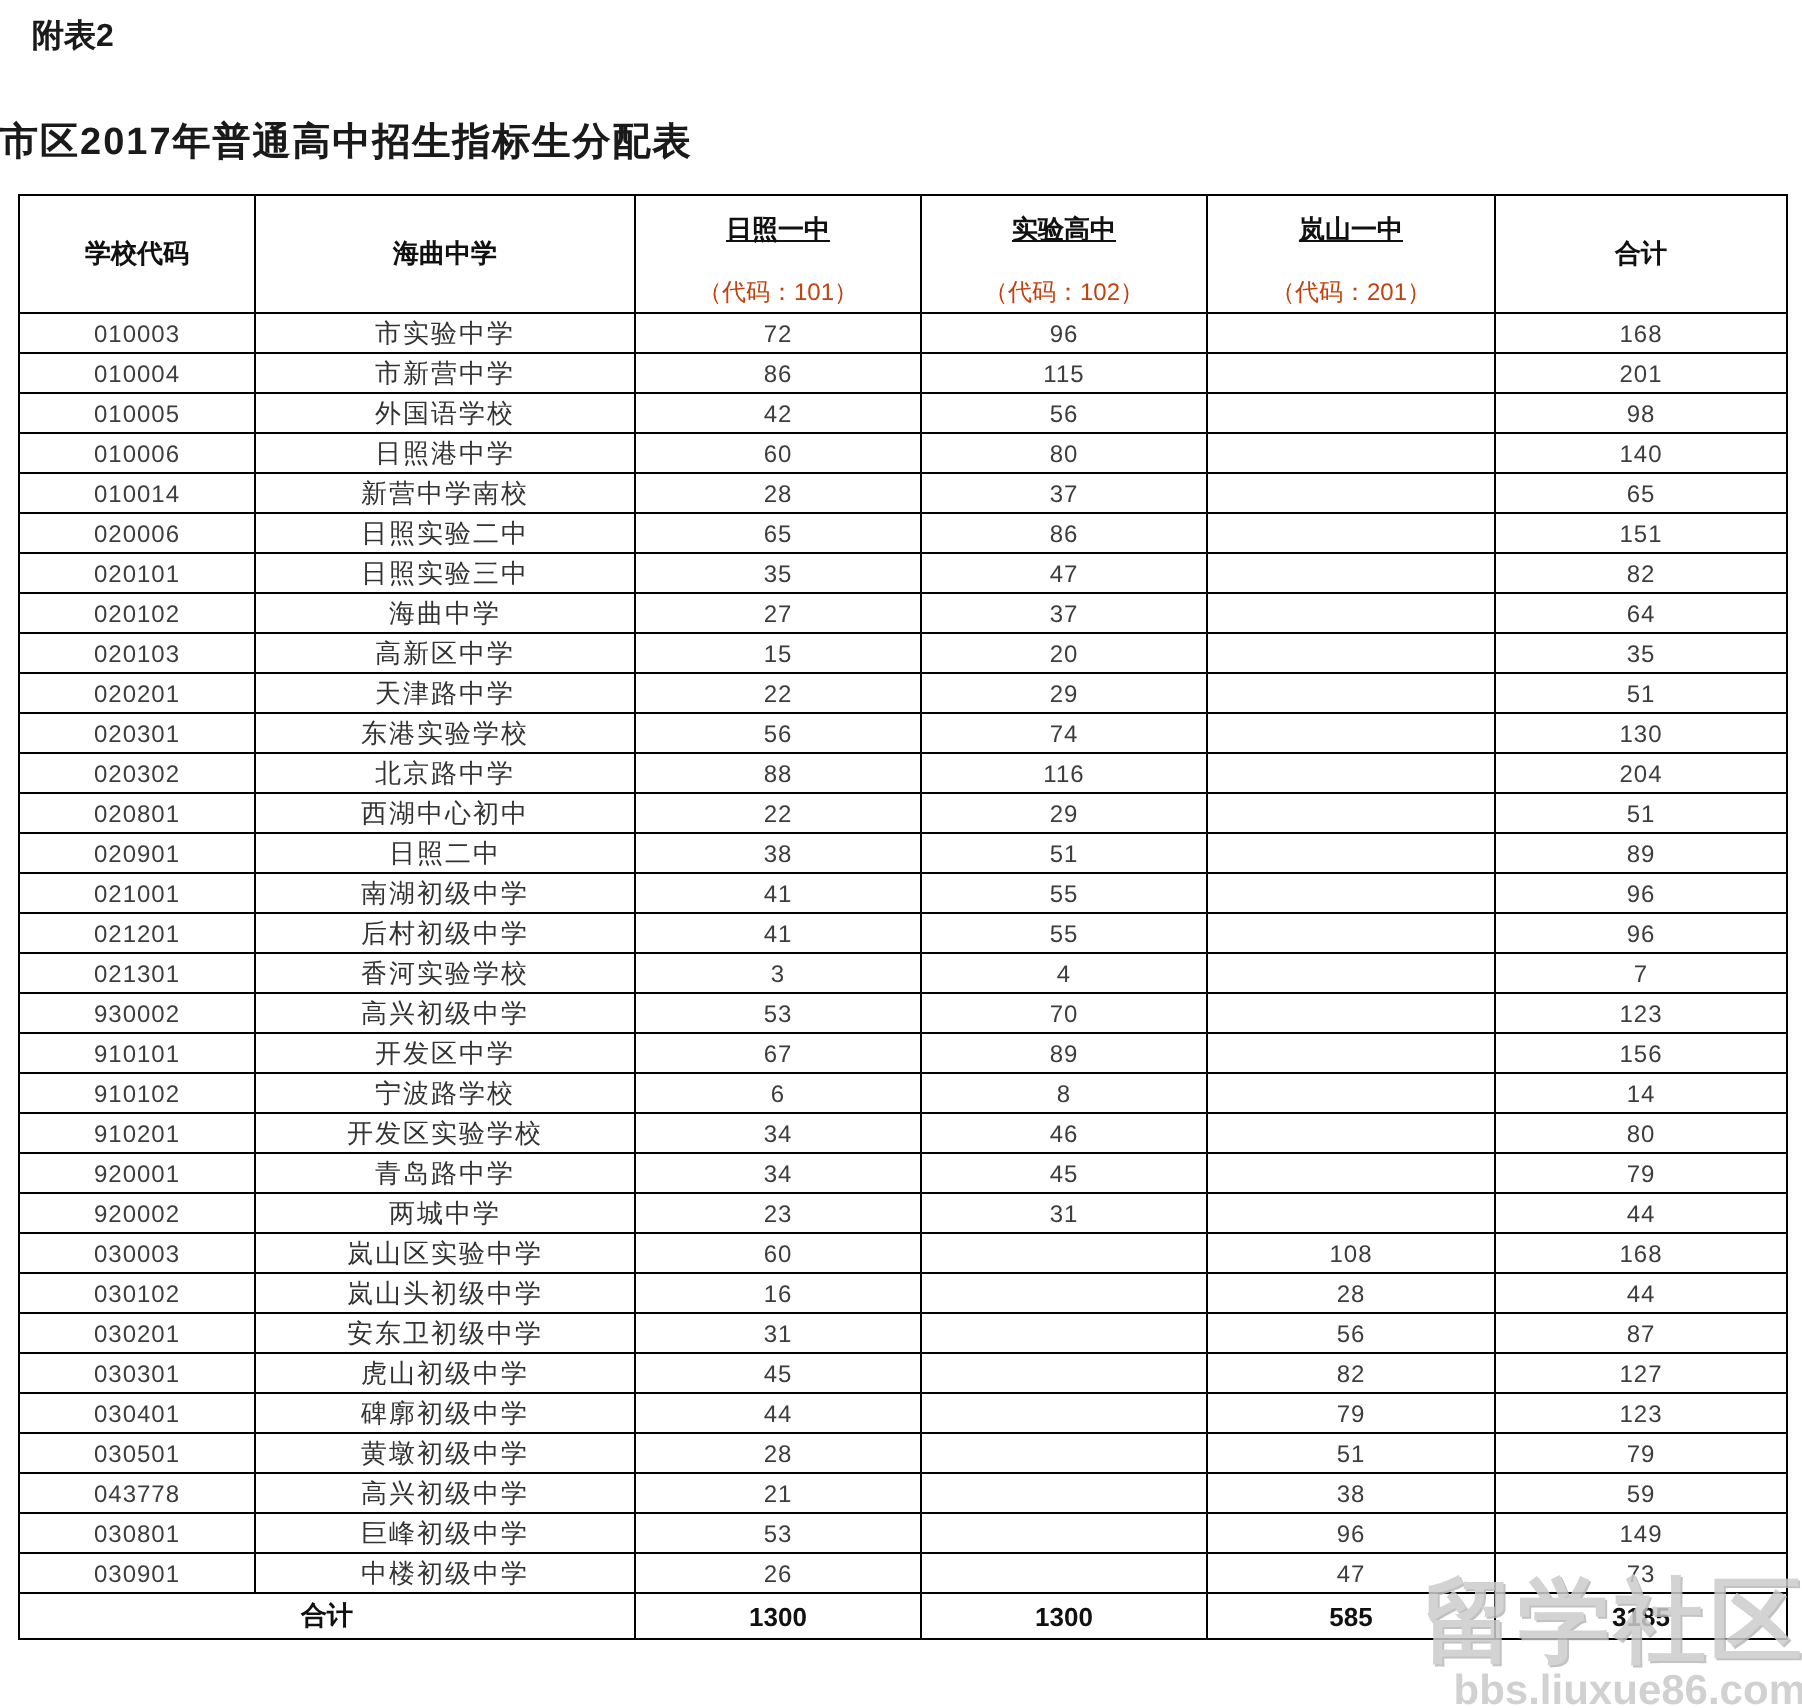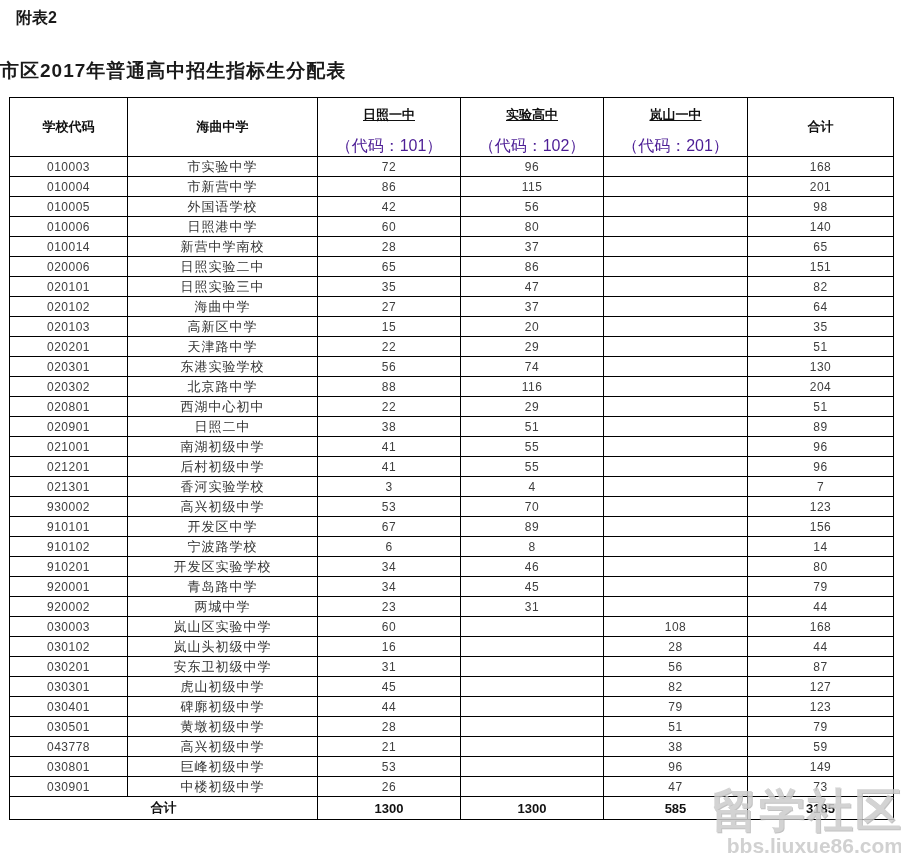--- a/index.html
+++ b/index.html
@@ -41,7 +41,7 @@
     margin-top:6px;font-size:13px;font-weight:bold;color:#111;line-height:16px;text-decoration:underline;
   }
   th.two-line .hcode{
-    margin-top:16px;font-size:16px;font-weight:normal;color:#4c1d95;line-height:14px;
+    margin-top:16px;font-size:12px;font-weight:normal;color:#c2410c;line-height:14px;
   }
   table.quota tbody td{
     height:19px;

